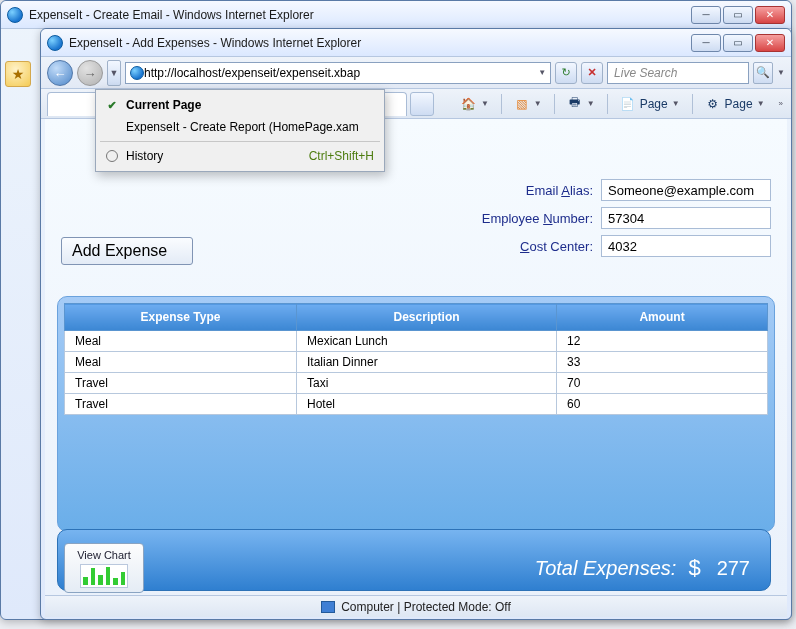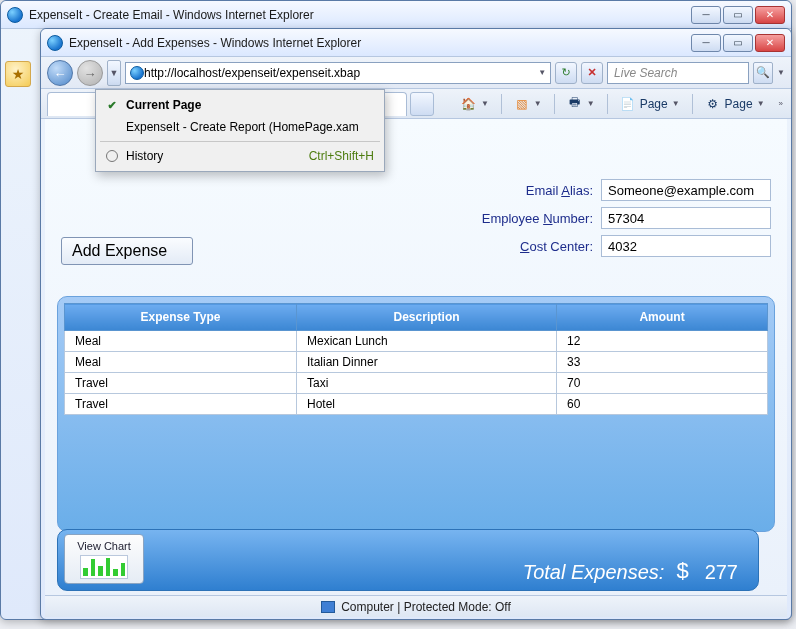--- a/index.html
+++ b/index.html
@@ -184,12 +184,12 @@
   }
   
   .totalsbar {
-    position:absolute; left:12px; right:28px; top:410px;
+    position:absolute; left:12px; right:16px; top:410px;
     height:62px;
     border-radius:10px;
     background: linear-gradient(#77b4f0,#2f7fd0);
     border:1px solid #2c72b7;
-    display:flex; align-items:flex-end; padding:22px 20px 6px 6px;
+    display:flex; align-items:center; padding:22px 20px 6px 6px;
     color:#fff;
   }
   .viewchartbtn {

